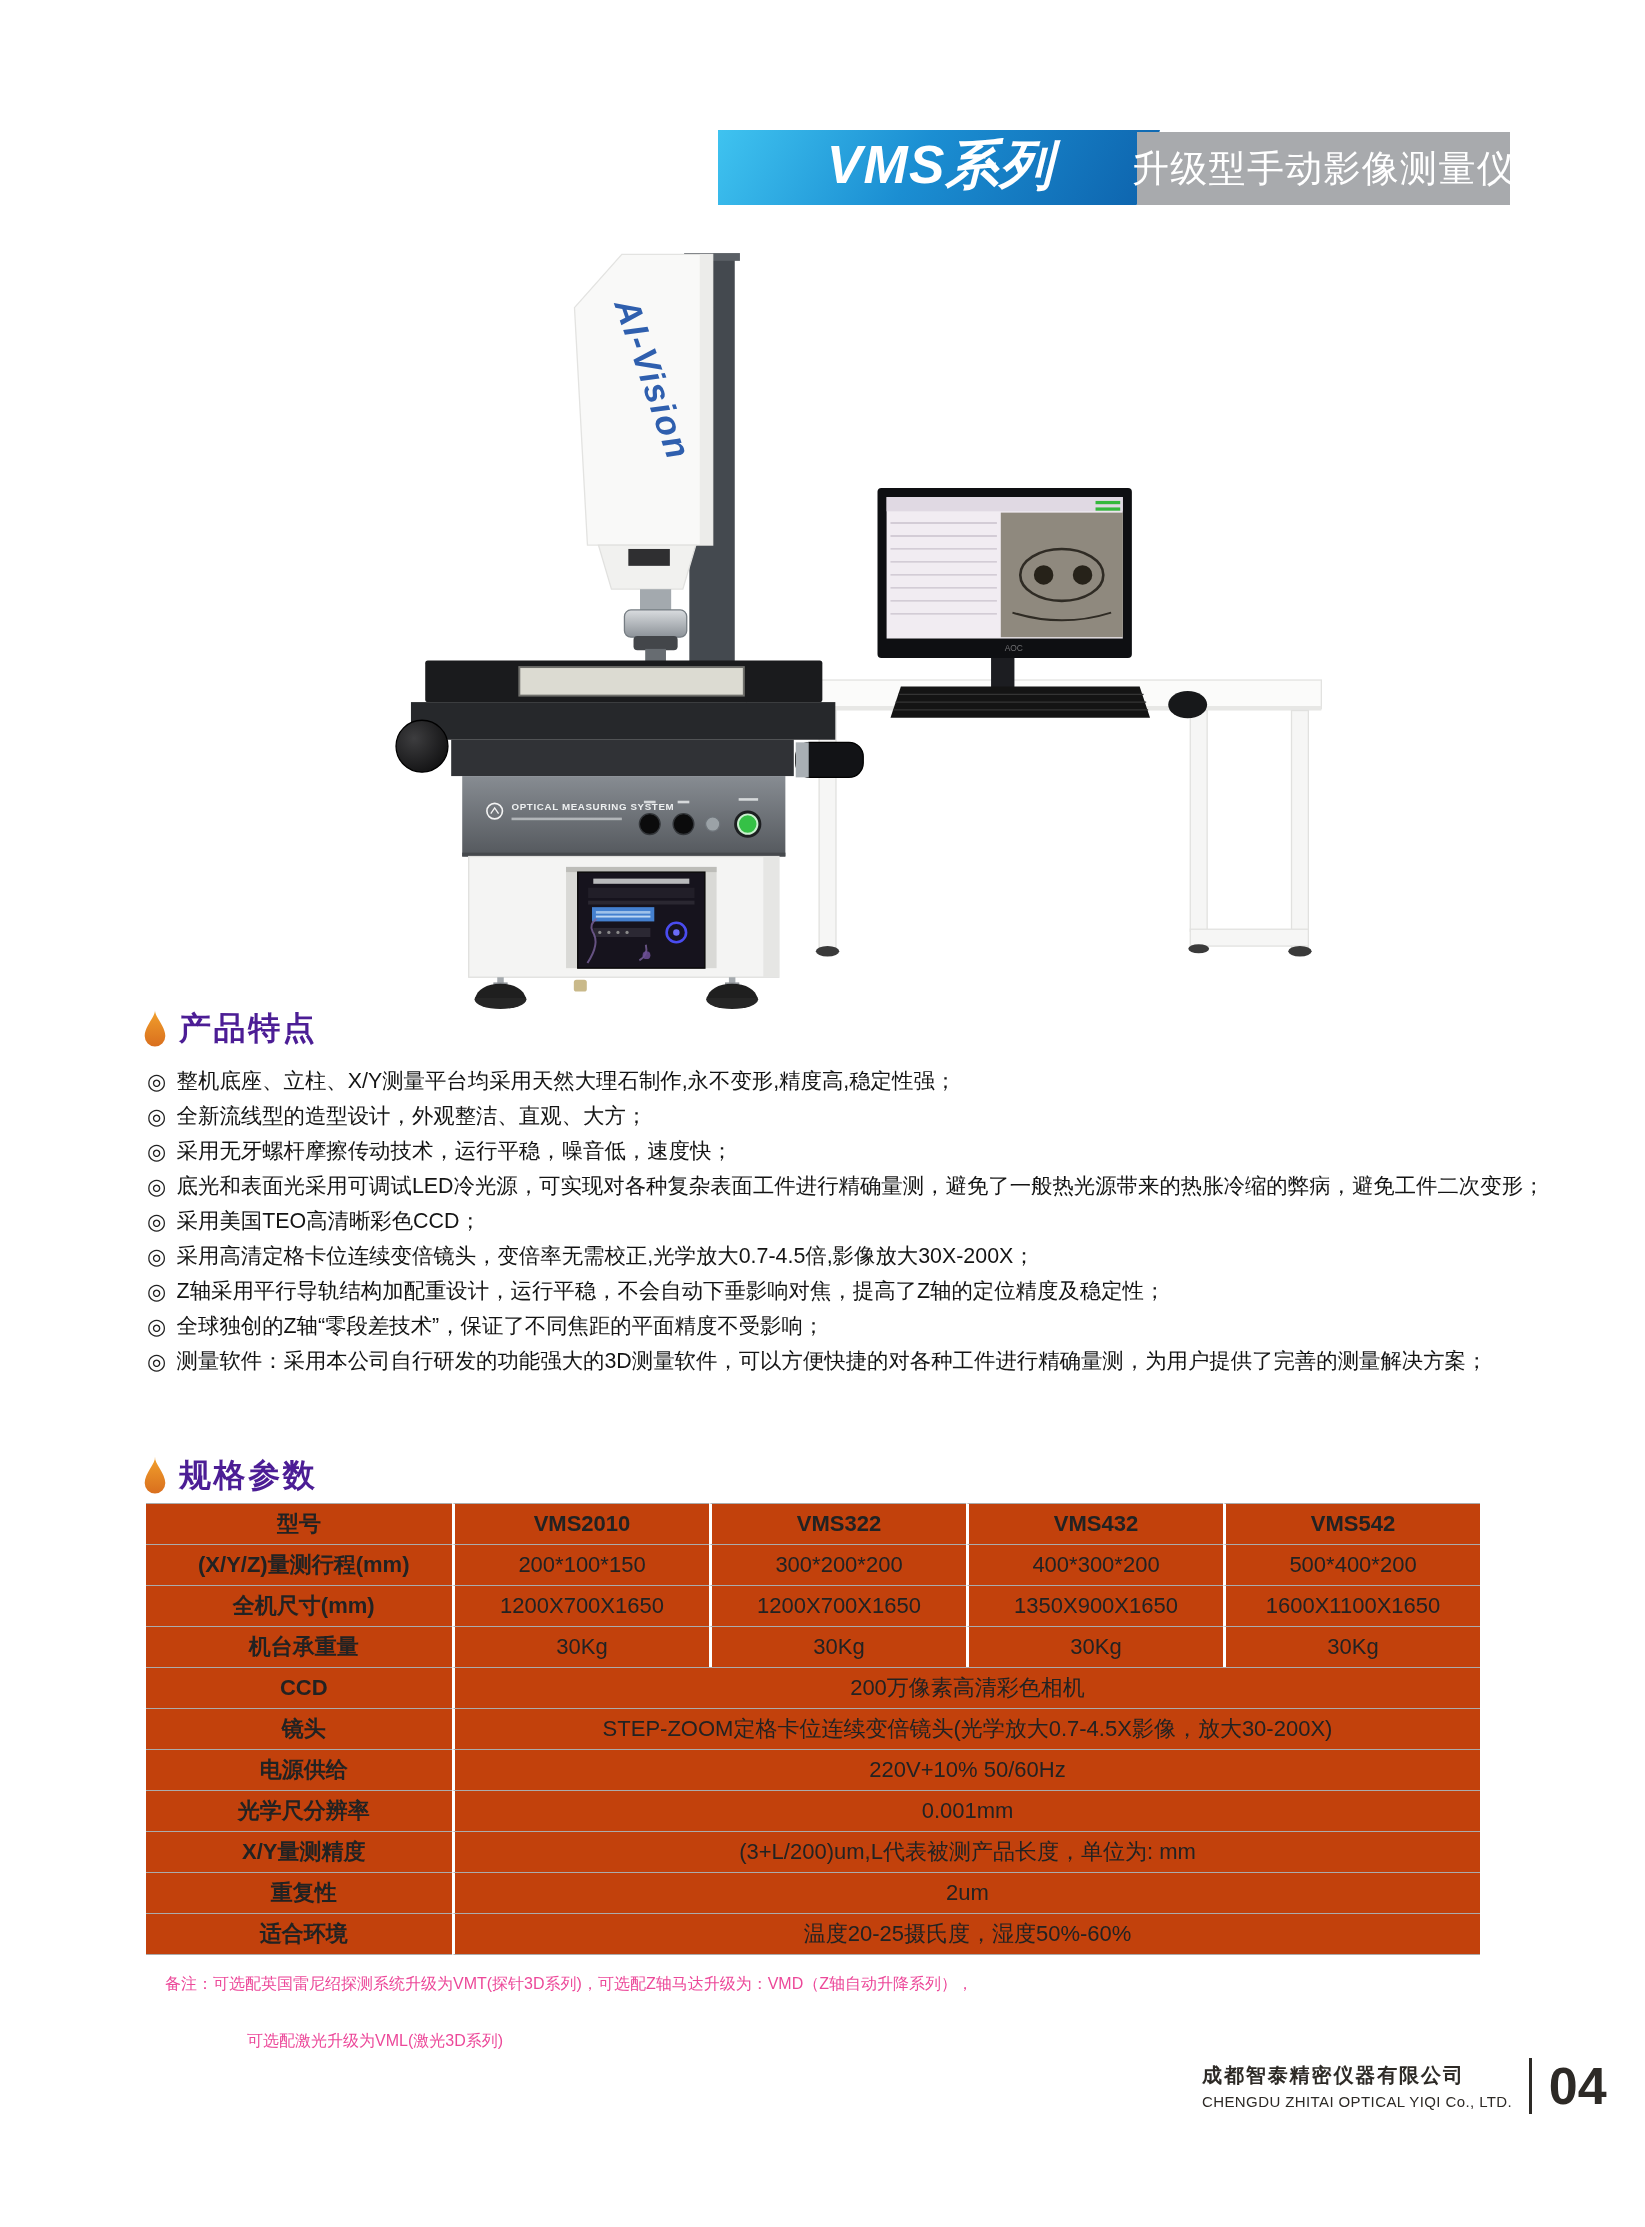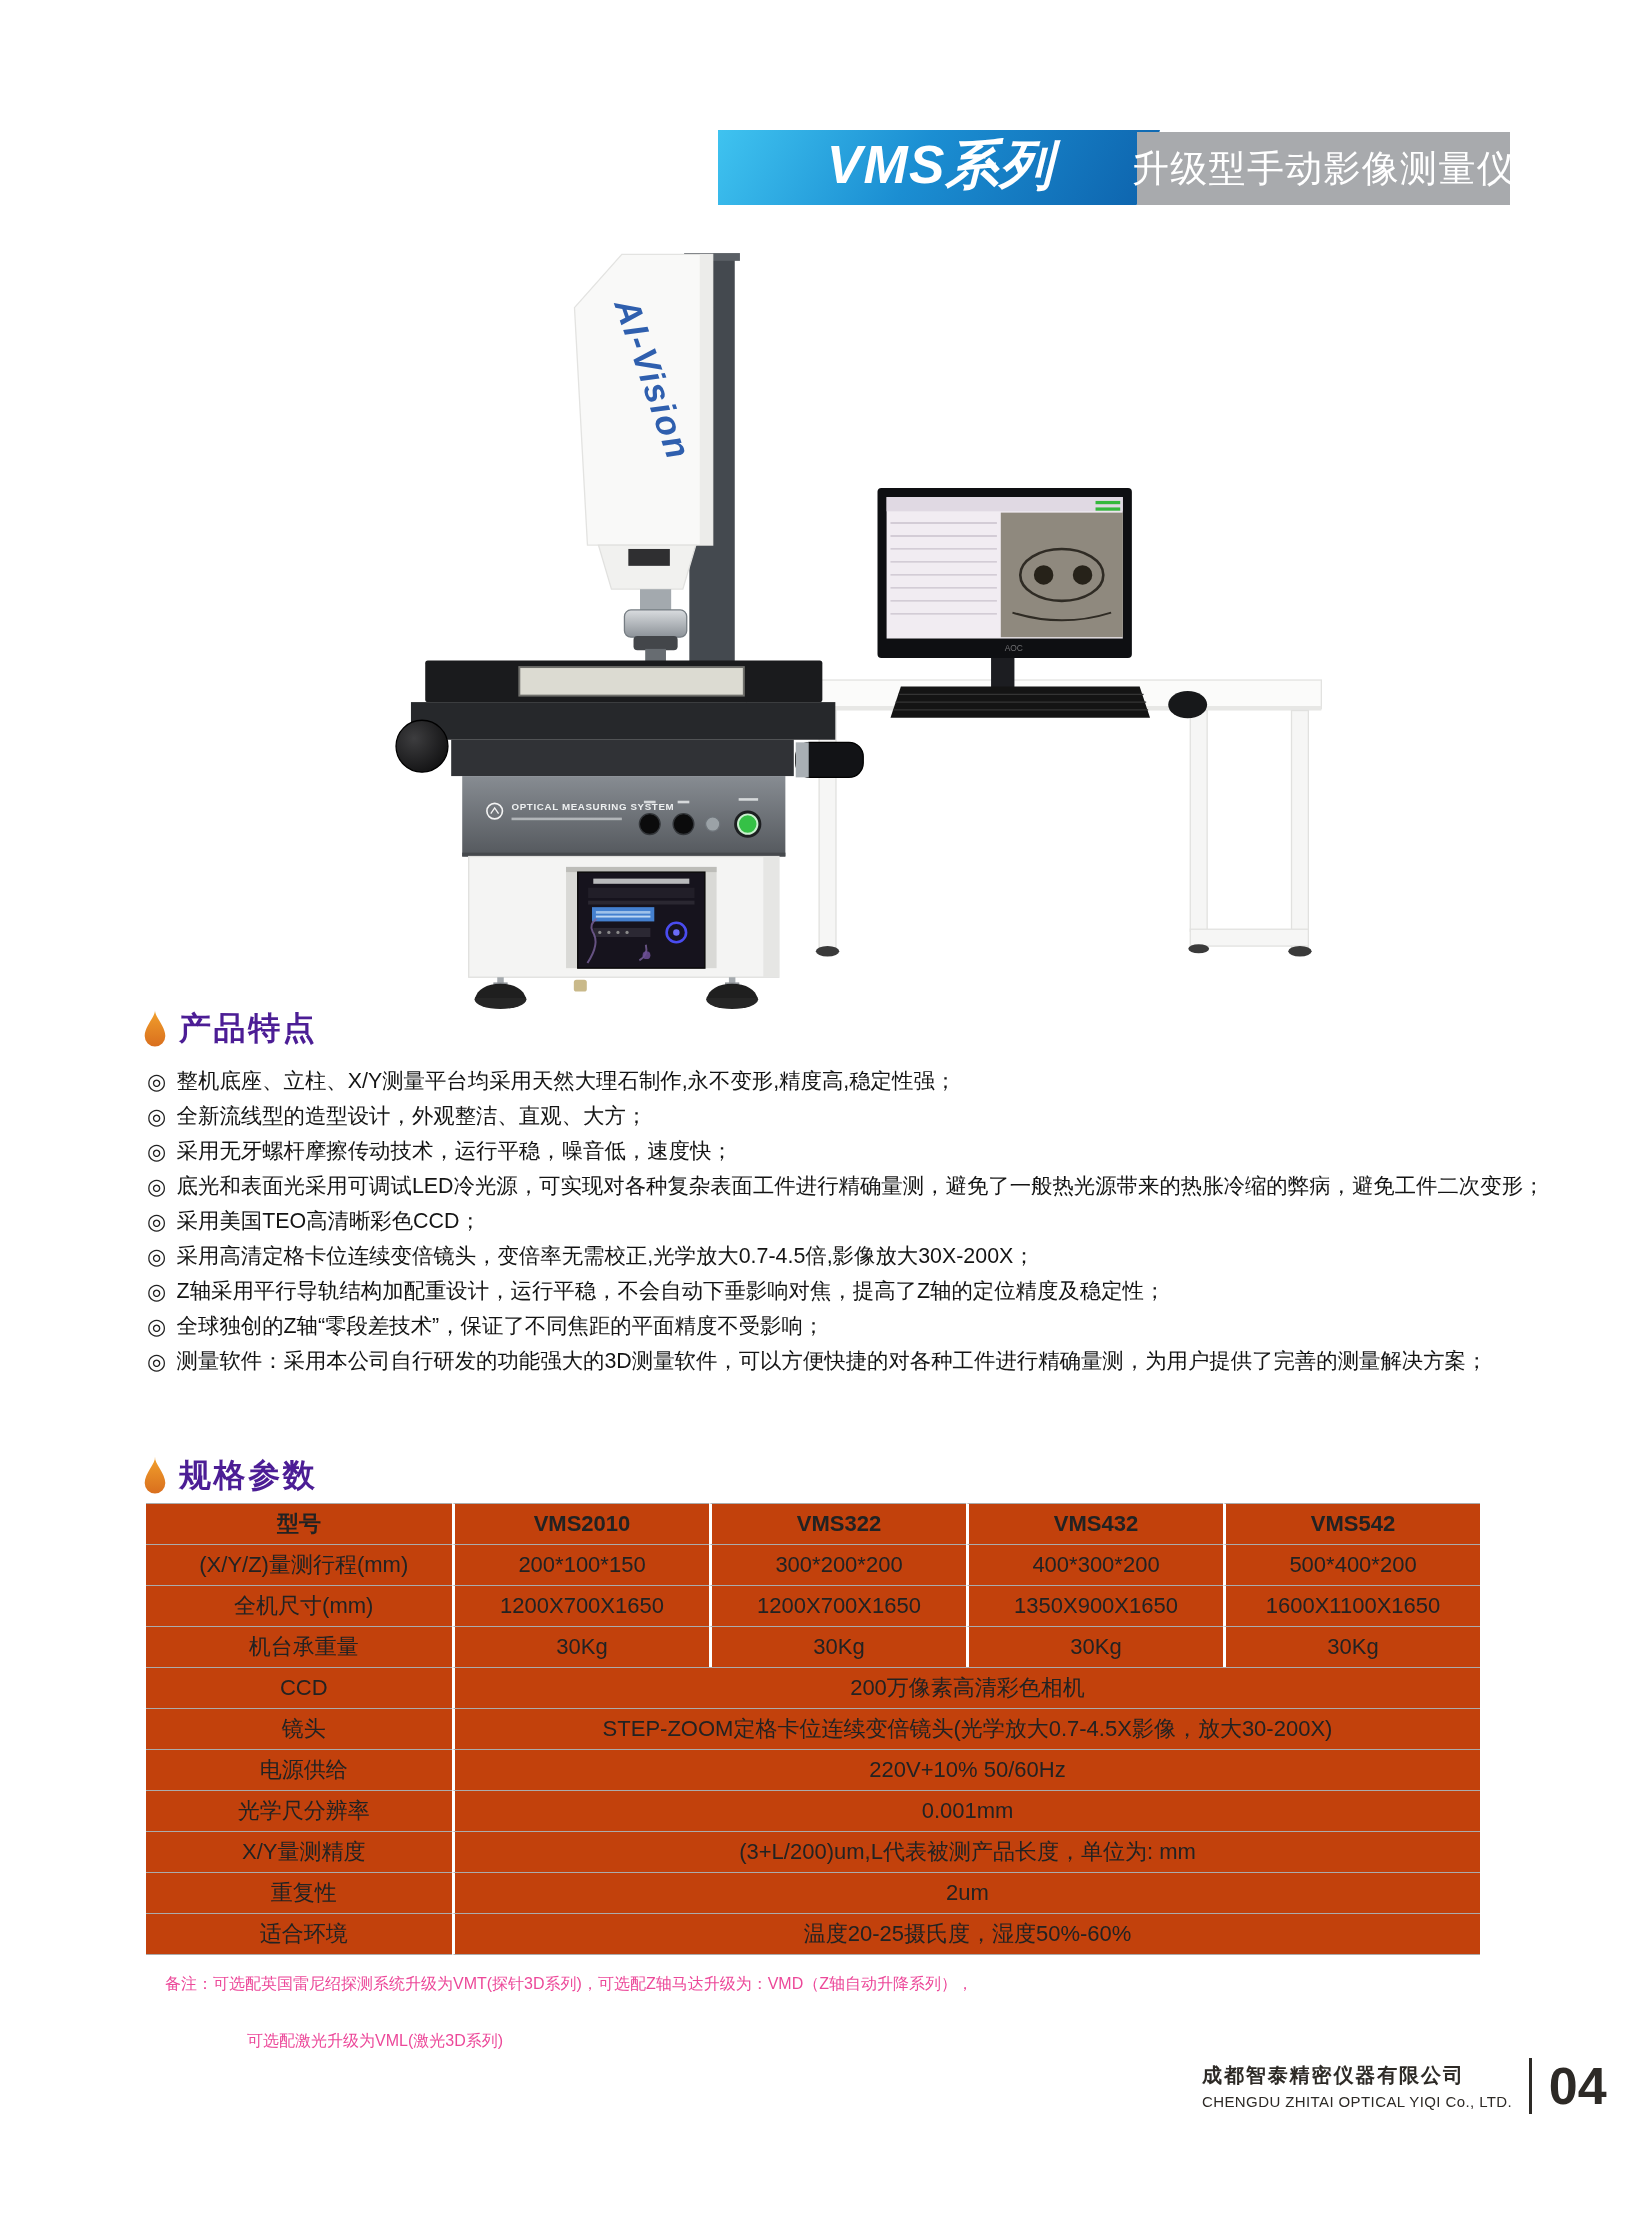--- a/index.html
+++ b/index.html
@@ -34,7 +34,7 @@
   .spec-table tr:last-child th,.spec-table tr:last-child td{border-bottom:1.3px solid #ababab;}
   .spec-table tr > *:not(:first-child){border-left:3.9px solid #ffffff;}
   .spec-table .hdr{font-weight:bold;}
-  .spec-table .rowlabel{font-weight:400;padding-left:16px;}
+  .spec-table .rowlabel{font-weight:700;padding-left:16px;}
   
   .notes{position:absolute;left:165px;top:1965px;font-size:16px;color:#ec4899;line-height:37px;}
   .notes .line2{margin-left:82px;margin-top:20px;}

